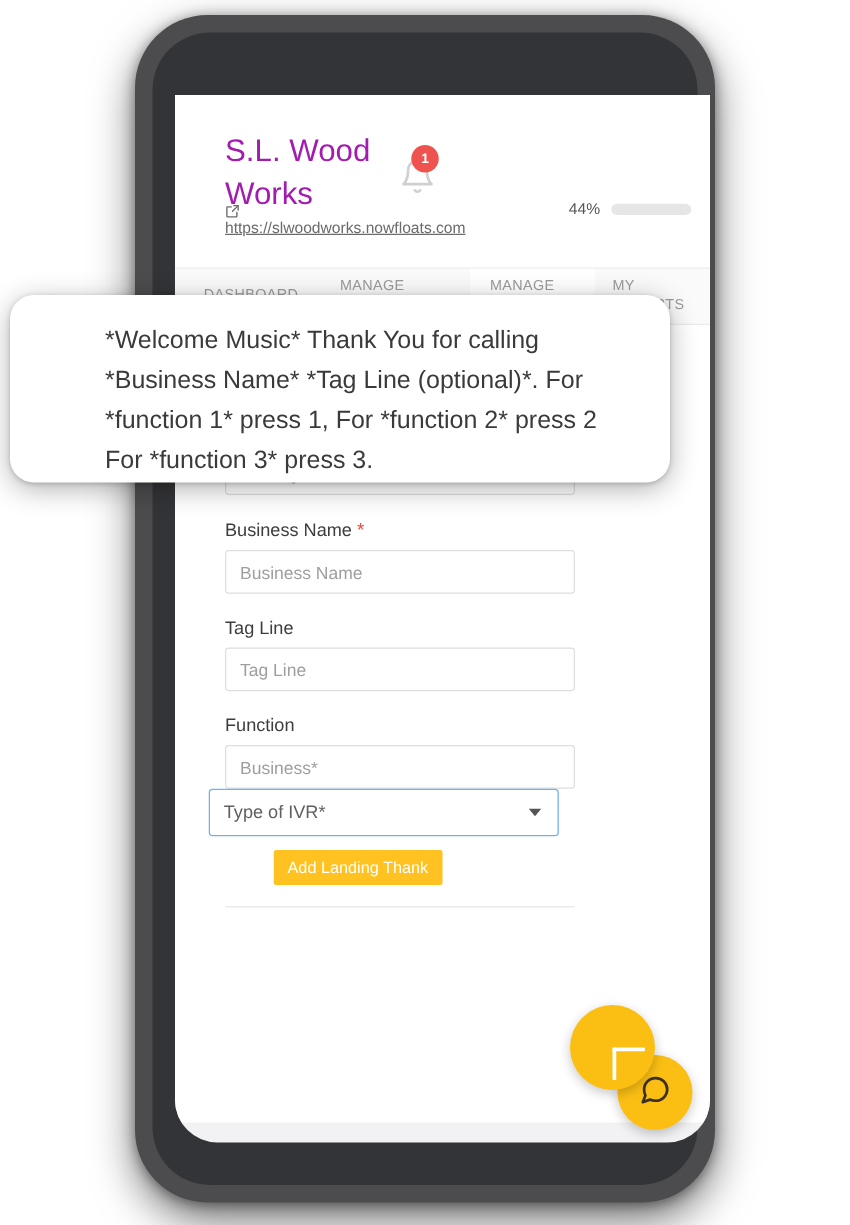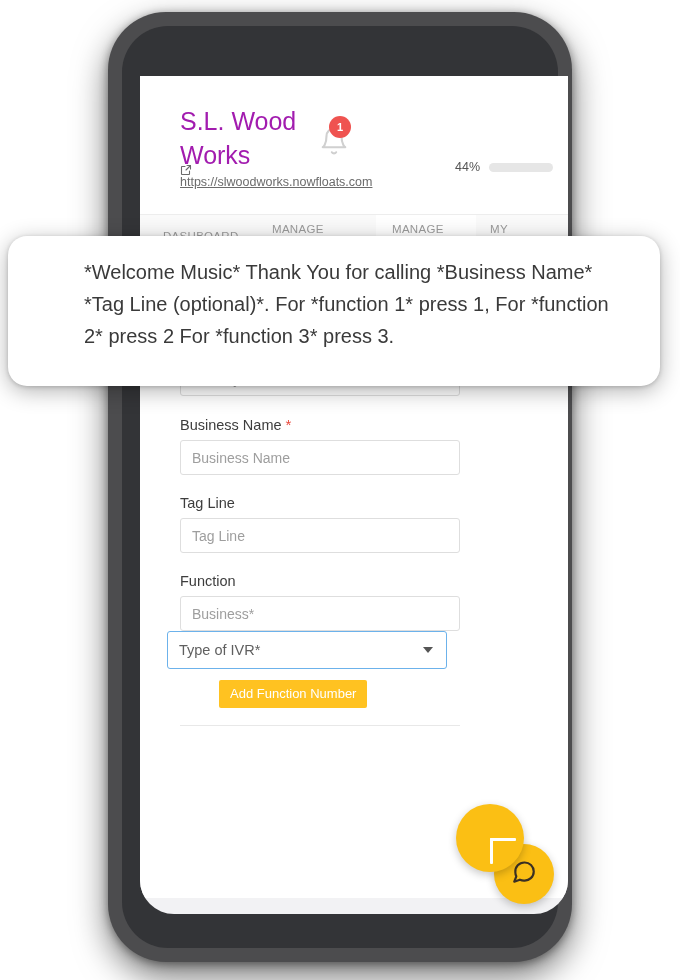--- a/index.html
+++ b/index.html
@@ -167,7 +167,7 @@
   #ivr-tooltip {
     position: absolute;
     left: 8px; top: 236px;
-    width: 652px; height: 150px;
+    width: 528px; height: 150px;
     background: #ffffff;
     border-radius: 19px;
     box-shadow: 0 5px 22px rgba(0,0,0,0.30), 0 1px 4px rgba(0,0,0,0.18);

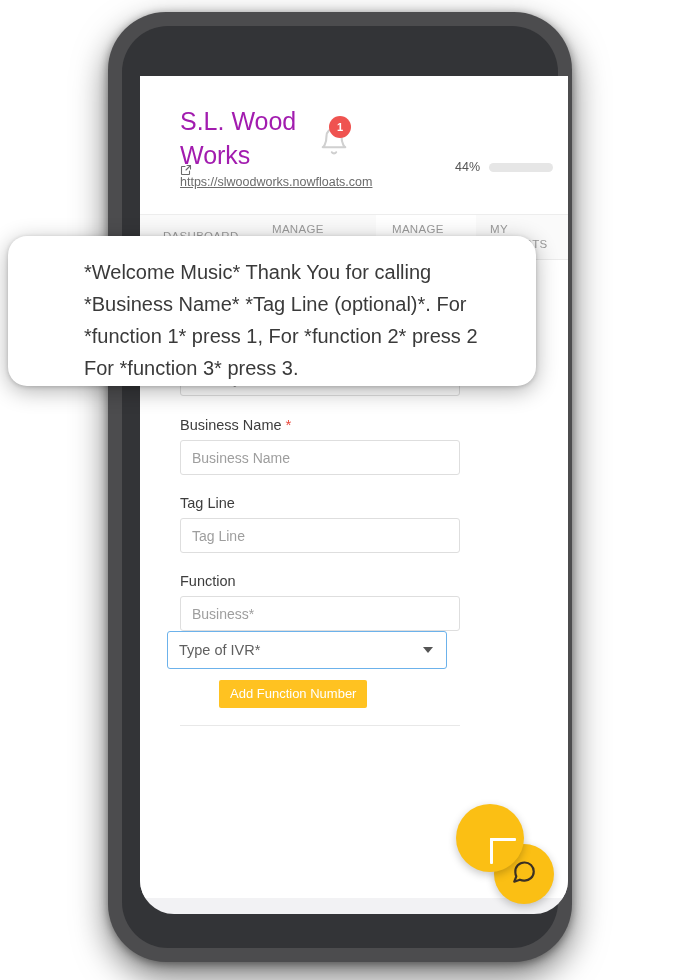--- a/index.html
+++ b/index.html
@@ -274,7 +274,7 @@
           </div>
 
 
-          <button id="add-landing-btn">Add Function Number</button>
+          <button id="add-landing-btn">Add Landing Thank</button>
 
           <div id="section-divider"></div>
         </div>

